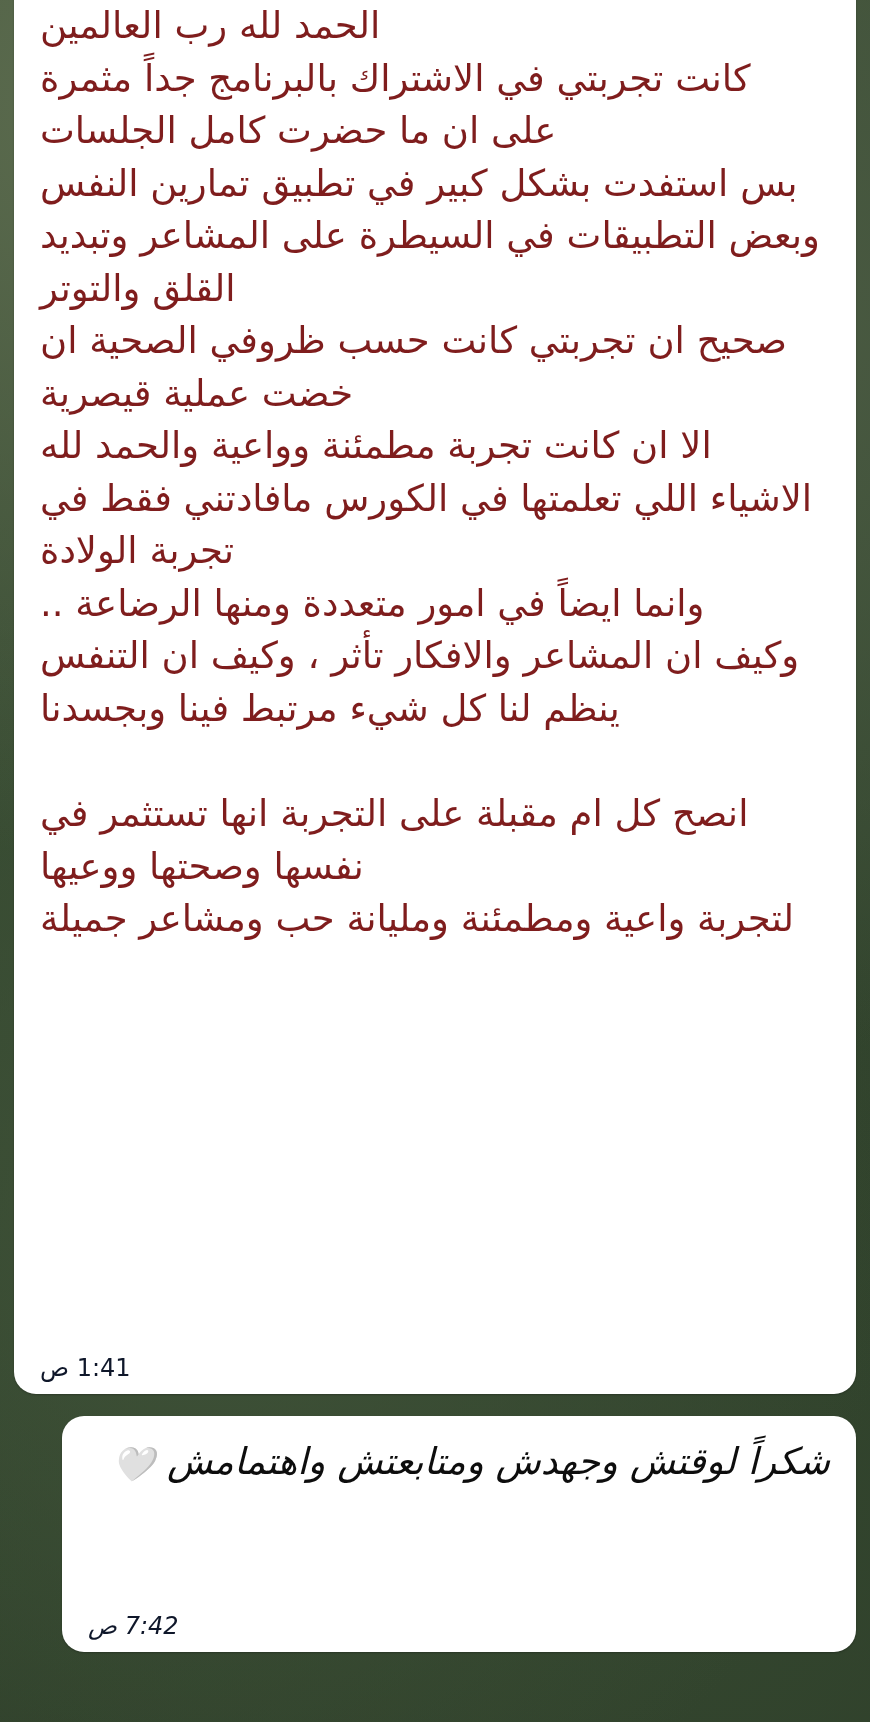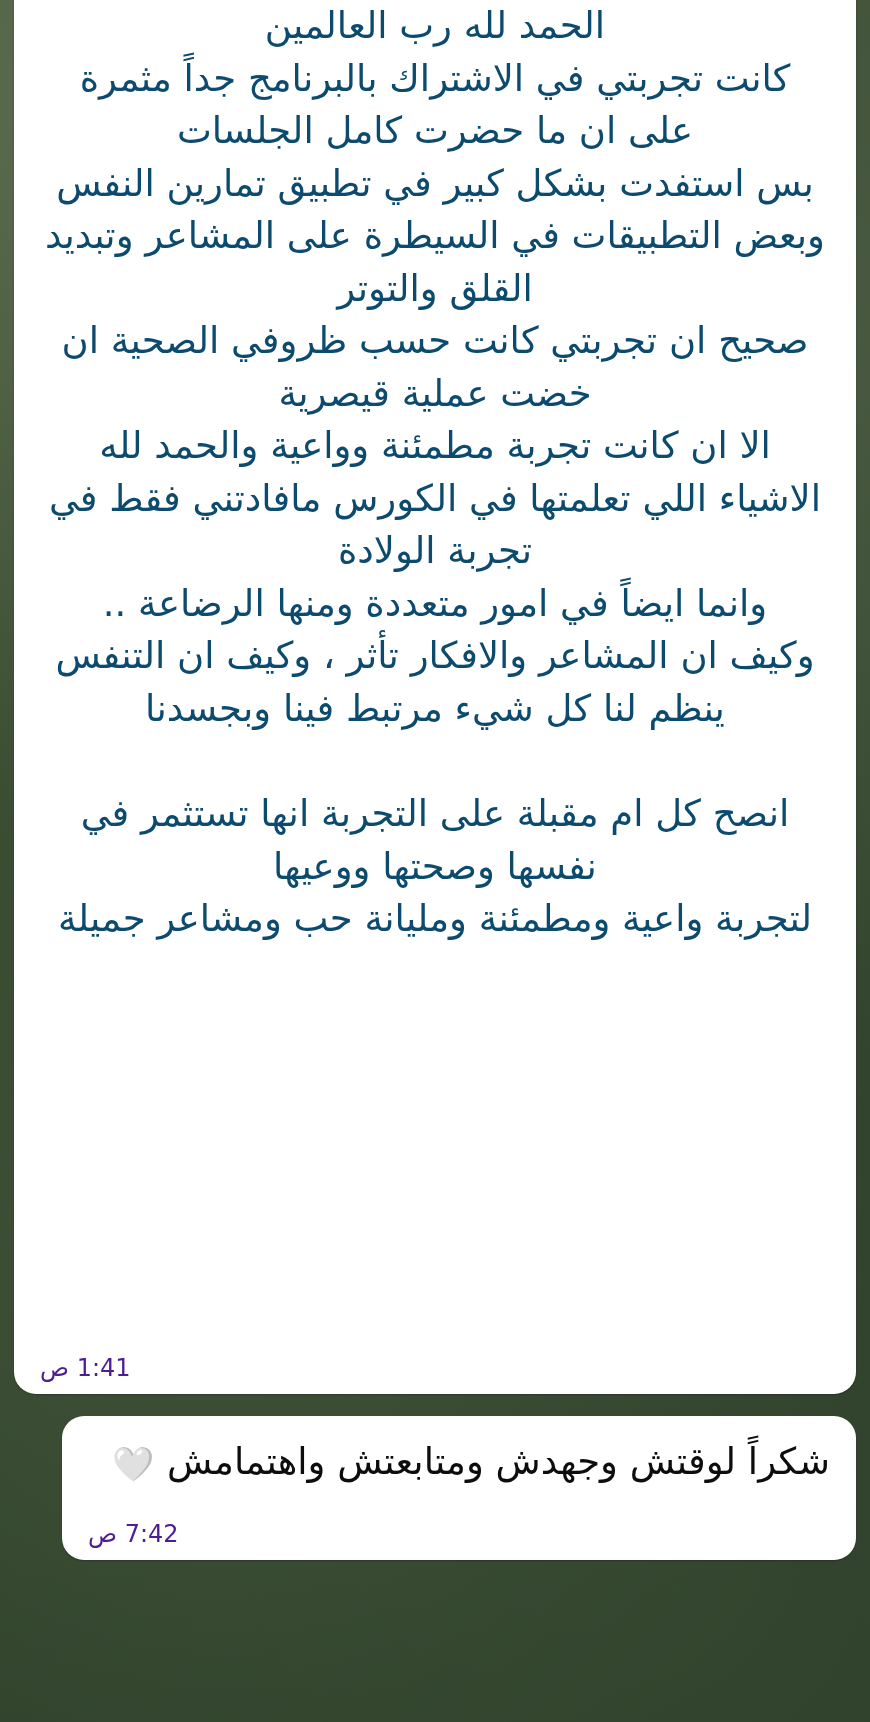--- a/index.html
+++ b/index.html
@@ -65,8 +65,8 @@
   .msg-text {
     font-size: 37px;
     line-height: 1.42;
-    color: #0c4a6e;
-    text-align: center;
+    color: #7f1d1d;
+    text-align: left;
     direction: rtl;
     white-space: pre-line;
     word-wrap: break-word;

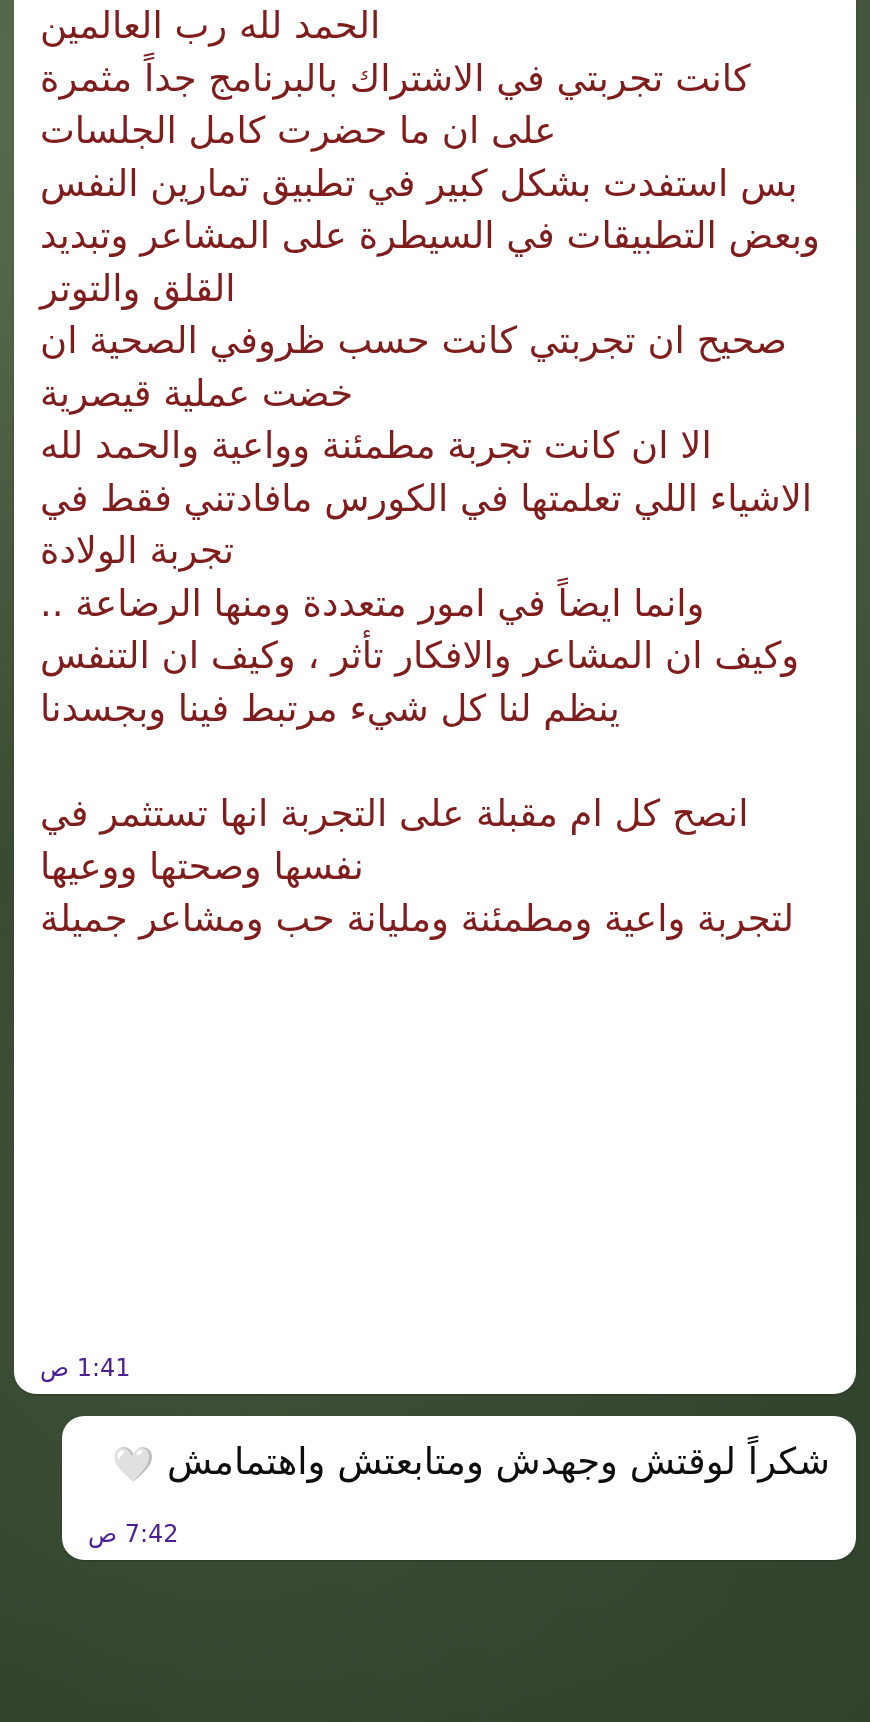--- a/index.html
+++ b/index.html
@@ -85,7 +85,7 @@
     bottom: 12px;
     left: 26px;
     font-size: 24px;
-    color: #4c1d95;
+    color: #0f172a;
     direction: rtl;
     letter-spacing: 0.3px;
   }

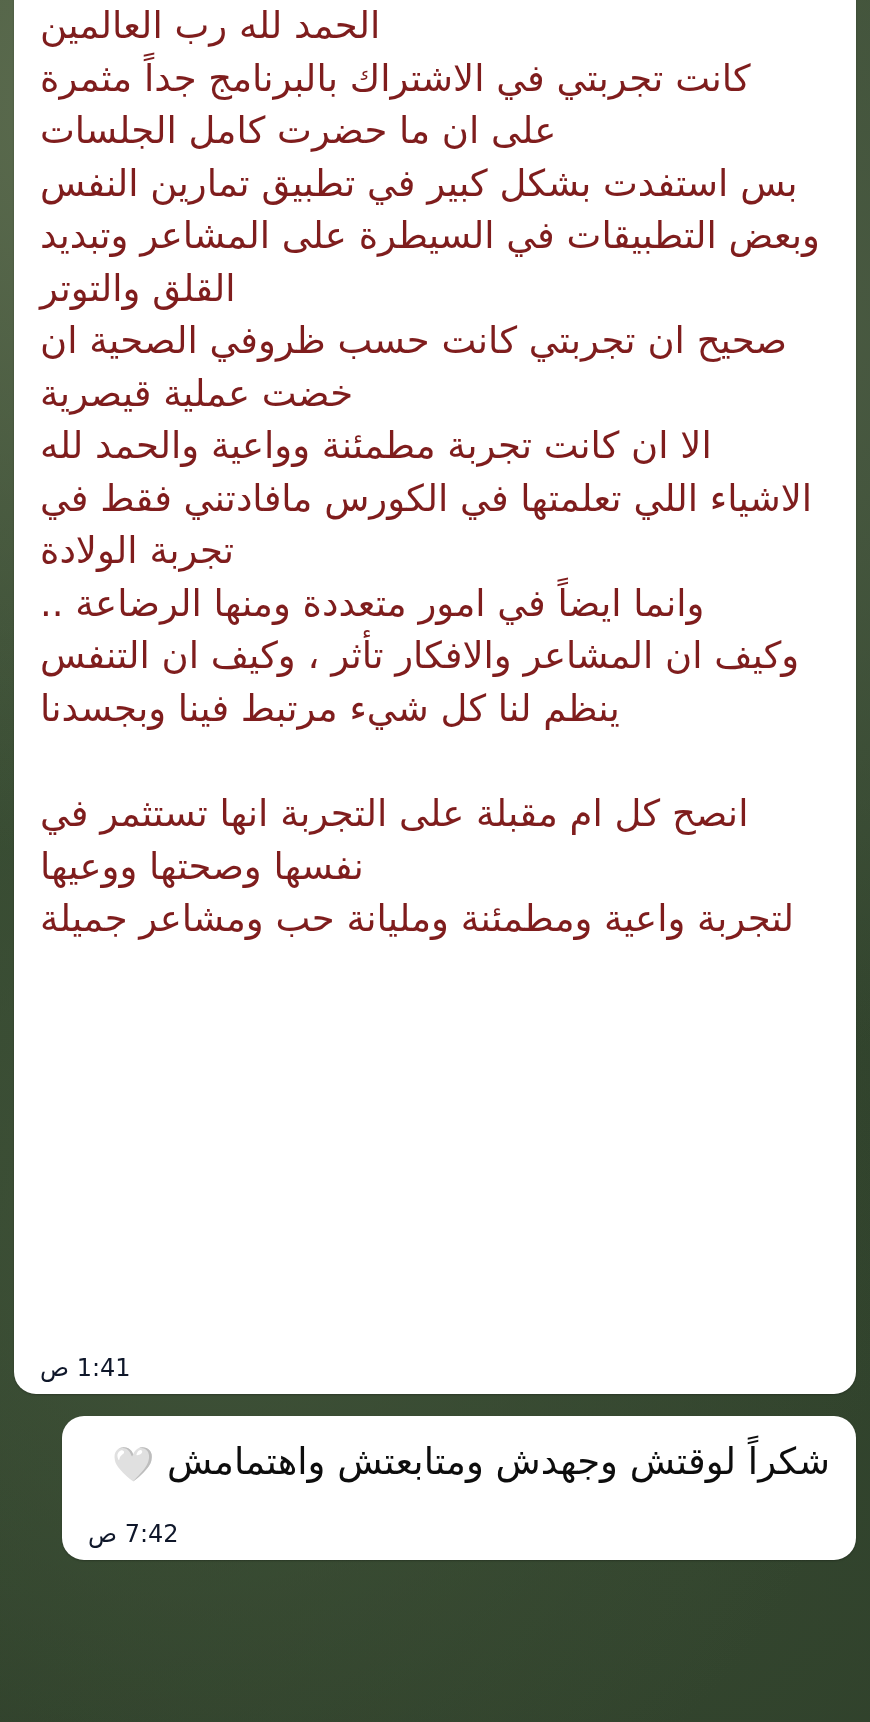--- a/index.html
+++ b/index.html
@@ -59,7 +59,8 @@
     padding: 20px 26px 16px 26px;
     border-radius: 22px;
     border-bottom-right-radius: 22px;
-    height: 144px;
+    height: 236px;
+    font-style: italic;
   }
 
   .msg-text {

